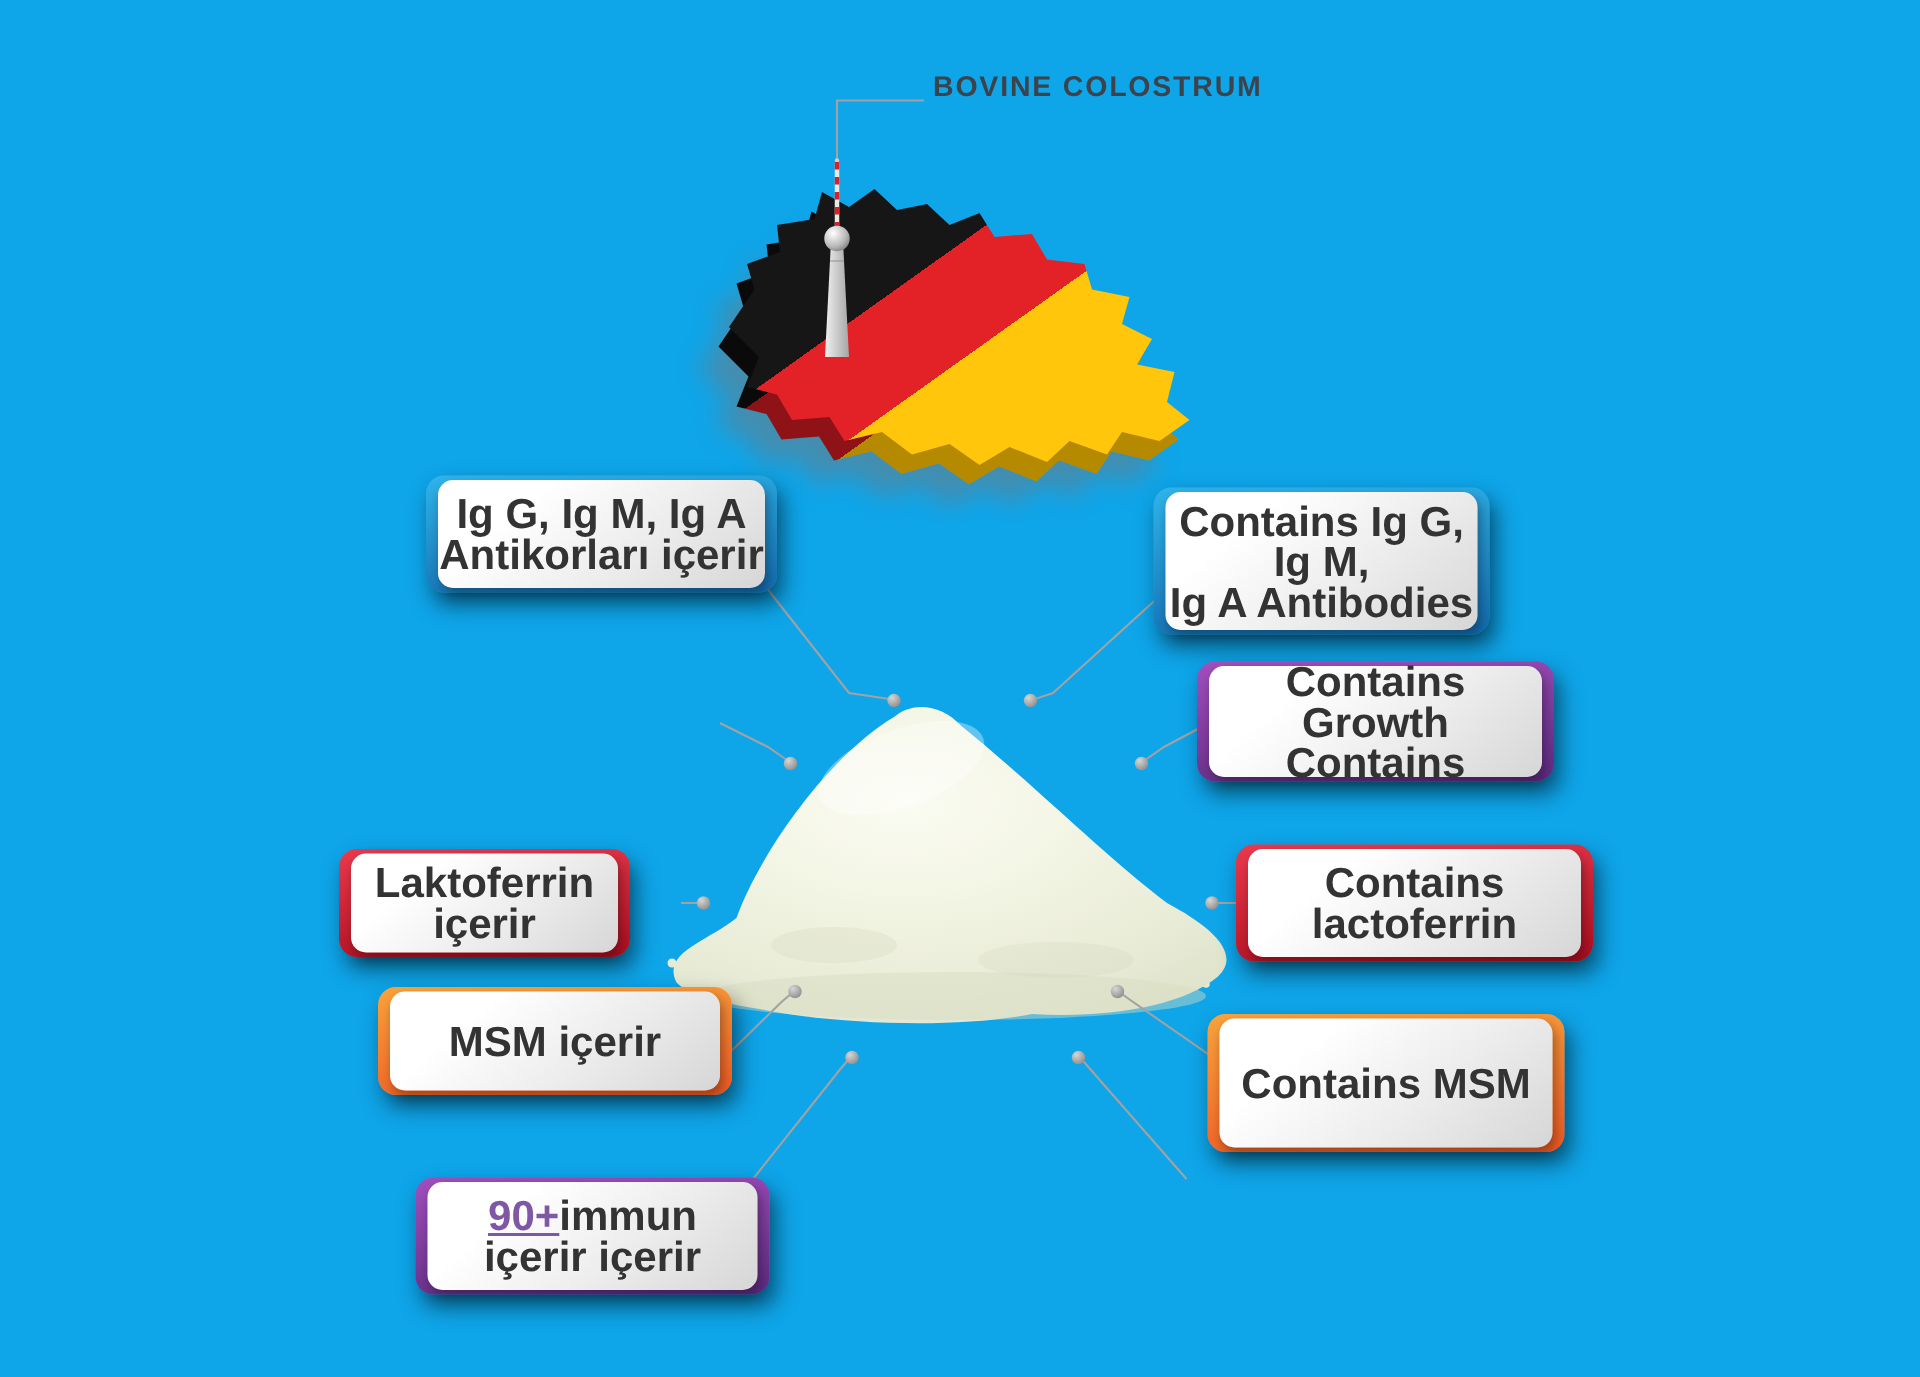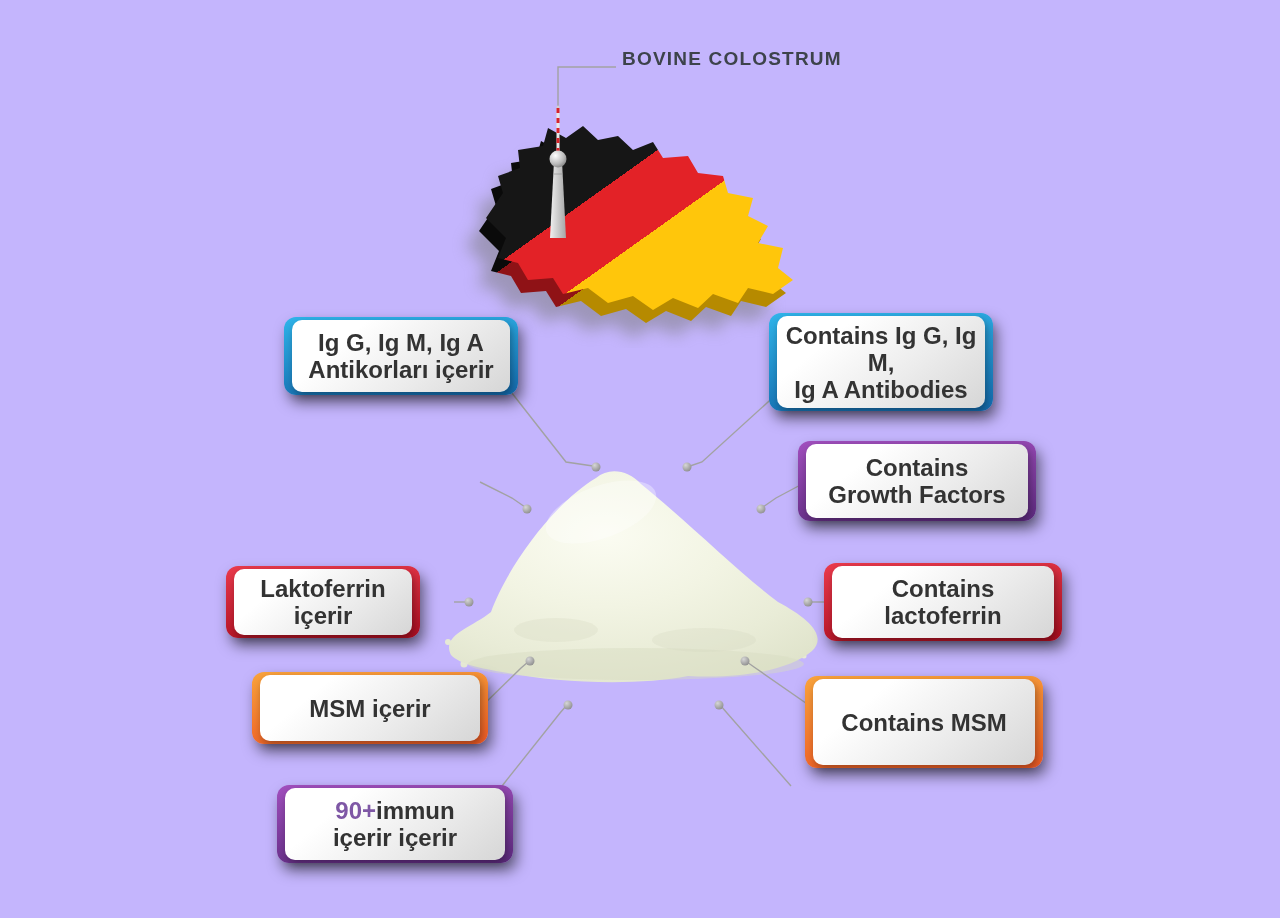--- a/index.html
+++ b/index.html
@@ -26,7 +26,7 @@
 </head>
 <body>
 
-<div id="canvas" style="background: #c4b5fd;">
+<div id="canvas" style="background: #0ea5e9;">
 
   <svg class="layer" style="left:436px;top:450px;z-index:1" width="398" height="252" viewBox="0 0 398 252">
     <defs>

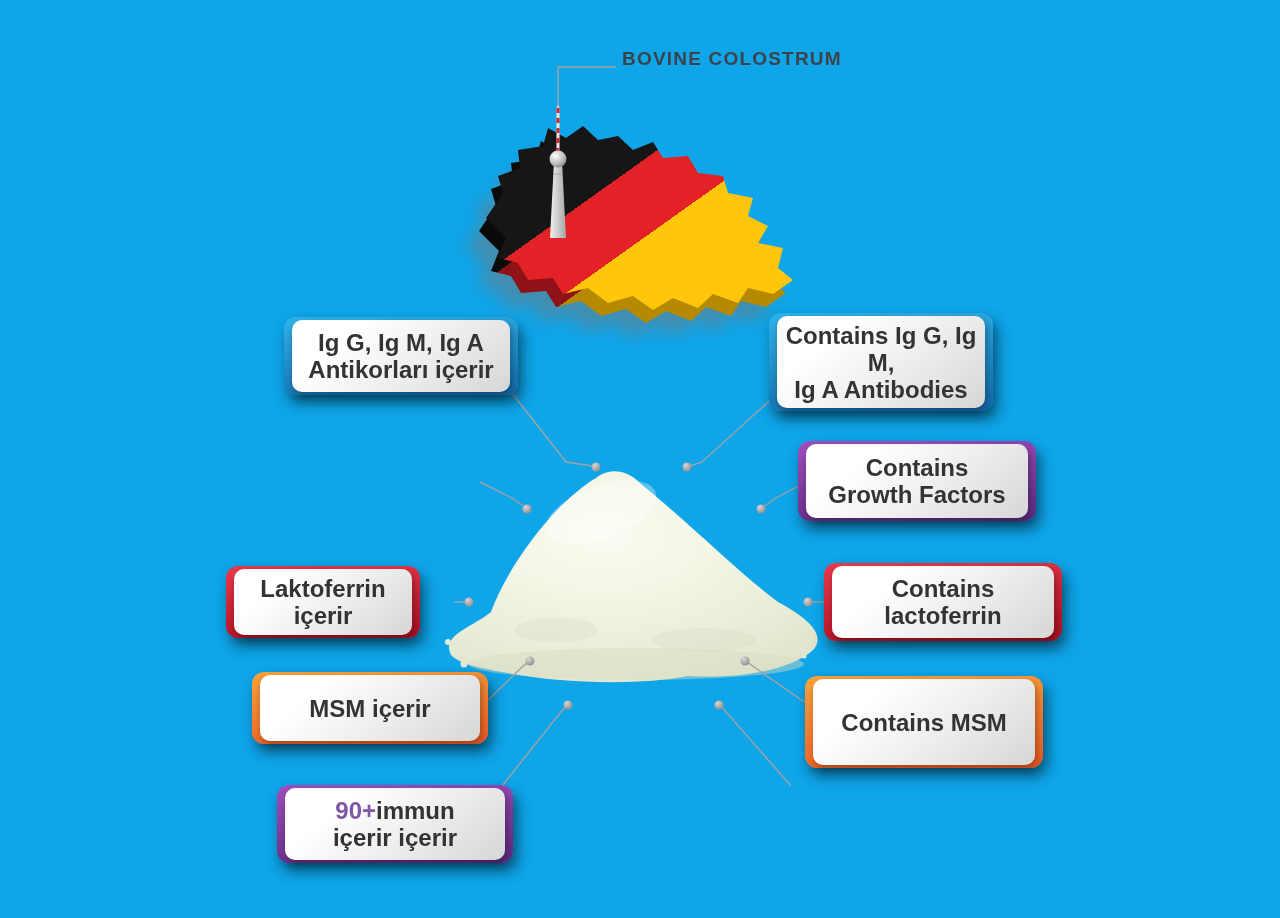--- a/index.html
+++ b/index.html
@@ -20,7 +20,7 @@
         background:linear-gradient(140deg,#ffffff 25%,#ececec 62%,#d6d6d6 100%);
         box-shadow:2px 4px 8px rgba(0,0,0,.35);
         display:flex;flex-direction:column;align-items:center;justify-content:center;
-        text-align:center;color:#333;font-weight:bold;font-size:24px;line-height:27px;}
+        text-align:center;color:#333;font-weight:bold;font-size:28px;line-height:27px;}
   .hl{font-weight:bold;}
 </style>
 </head>

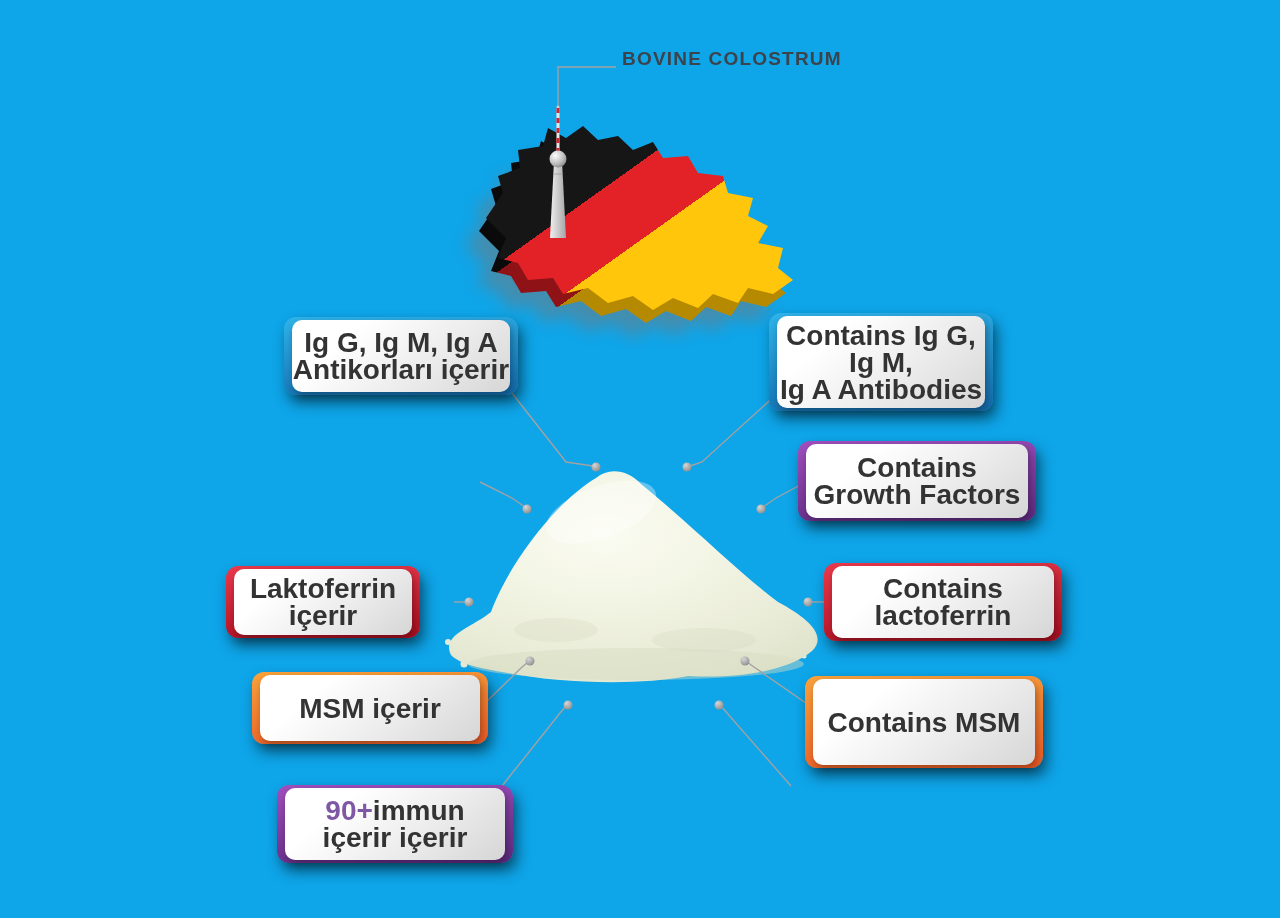--- a/index.html
+++ b/index.html
@@ -185,7 +185,7 @@
     </div>
   </div>
 
-  <div class="box" style="left:777px;top:316px;width:208px;height:92px">
+  <div class="box" style="left:777px;top:328px;width:208px;height:92px">
     <div class="backing" style="background: linear-gradient(175deg, rgb(47, 180, 234), rgb(20, 107, 174));"></div>
     <div class="face">
       <div>Contains Ig G, Ig M,</div>

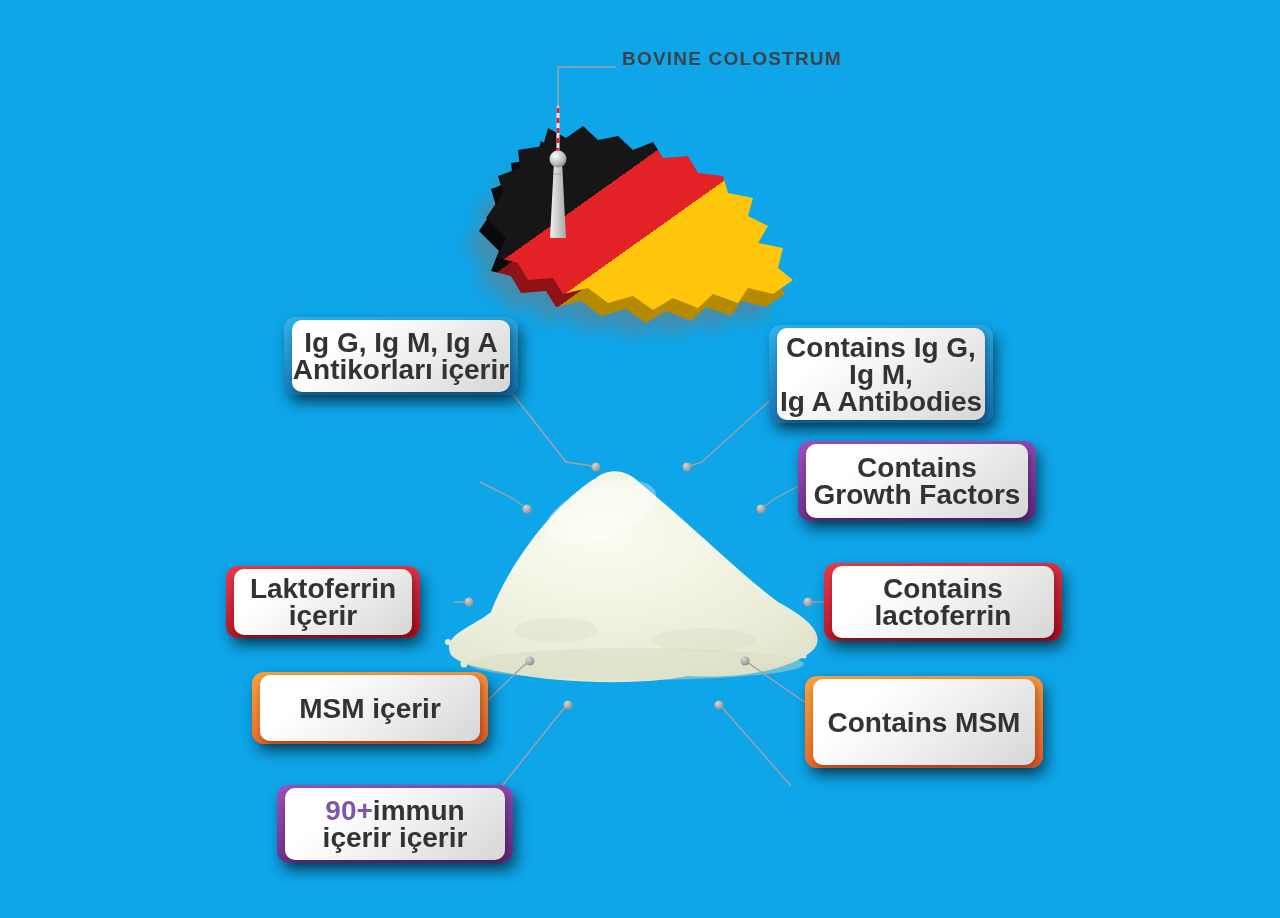--- a/index.html
+++ b/index.html
@@ -197,7 +197,7 @@
     <div class="backing" style="background: linear-gradient(175deg, rgb(161, 79, 190), rgb(94, 43, 128));"></div>
     <div class="face">
       <div>Contains</div>
-      <div>Growth Factors</div>
+      <div>Growth Contains</div>
     </div>
   </div>
 

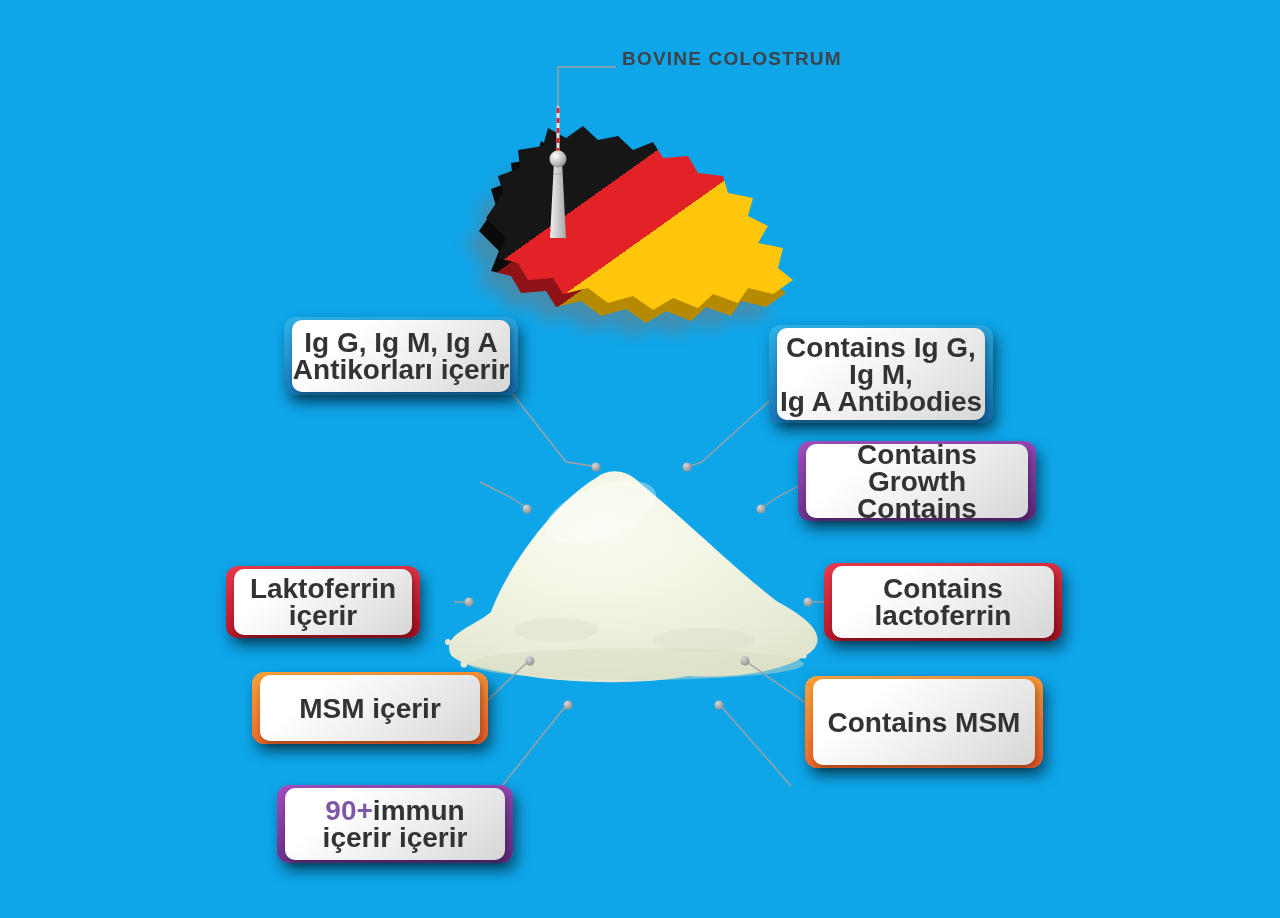--- a/index.html
+++ b/index.html
@@ -168,7 +168,7 @@
     </div>
   </div>
 
-  <div class="box" style="left:260px;top:675px;width:220px;height:66px">
+  <div class="box" style="left:260px;top:661px;width:220px;height:66px">
     <div class="backing" style="background: linear-gradient(175deg, rgb(249, 163, 60), rgb(239, 90, 36));"></div>
     <div class="face">
       <div>MSM içerir</div>

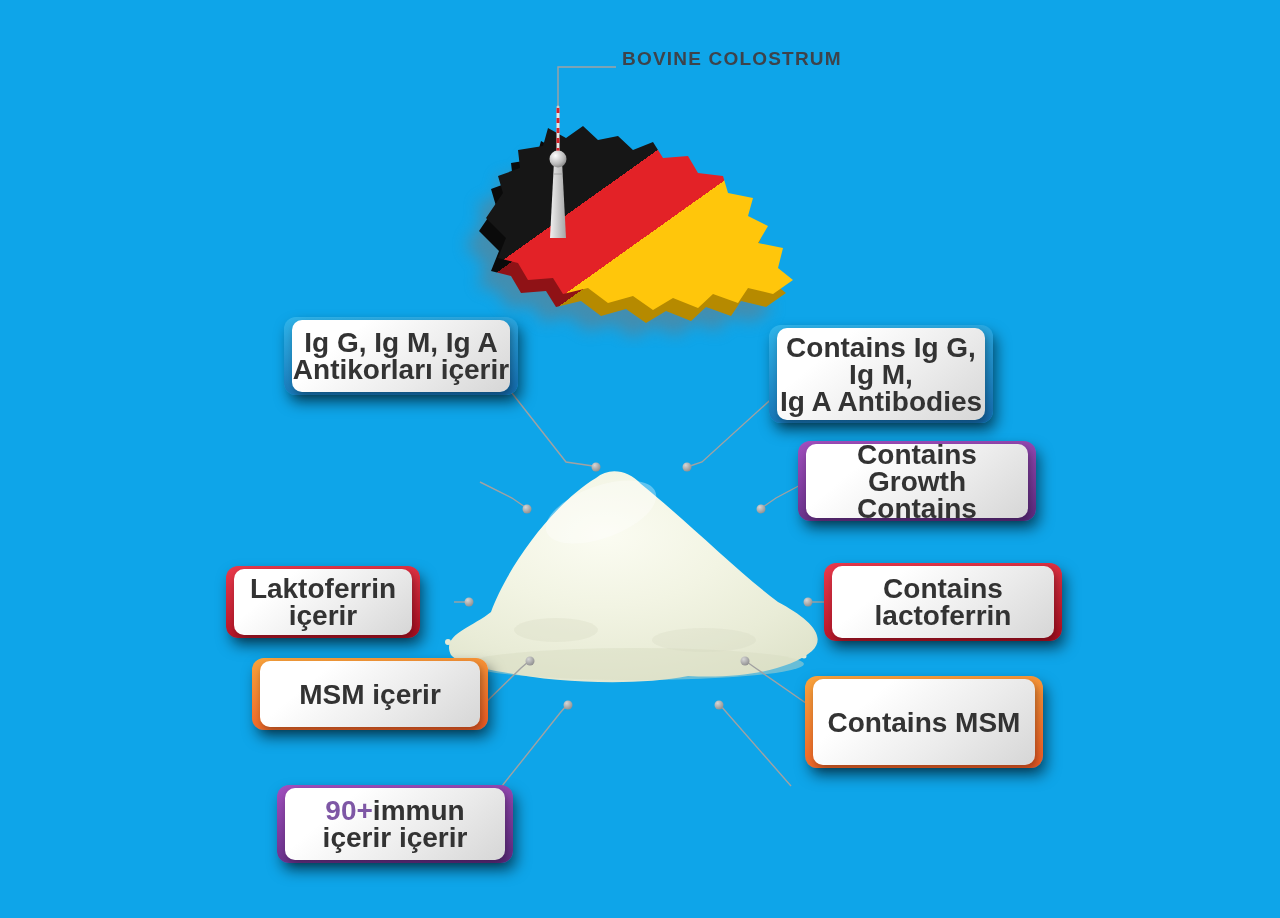--- a/index.html
+++ b/index.html
@@ -21,7 +21,7 @@
         box-shadow:2px 4px 8px rgba(0,0,0,.35);
         display:flex;flex-direction:column;align-items:center;justify-content:center;
         text-align:center;color:#333;font-weight:bold;font-size:28px;line-height:27px;}
-  .hl{font-weight:bold;}
+  .hl{font-weight:bold;text-decoration:underline;}
 </style>
 </head>
 <body>

